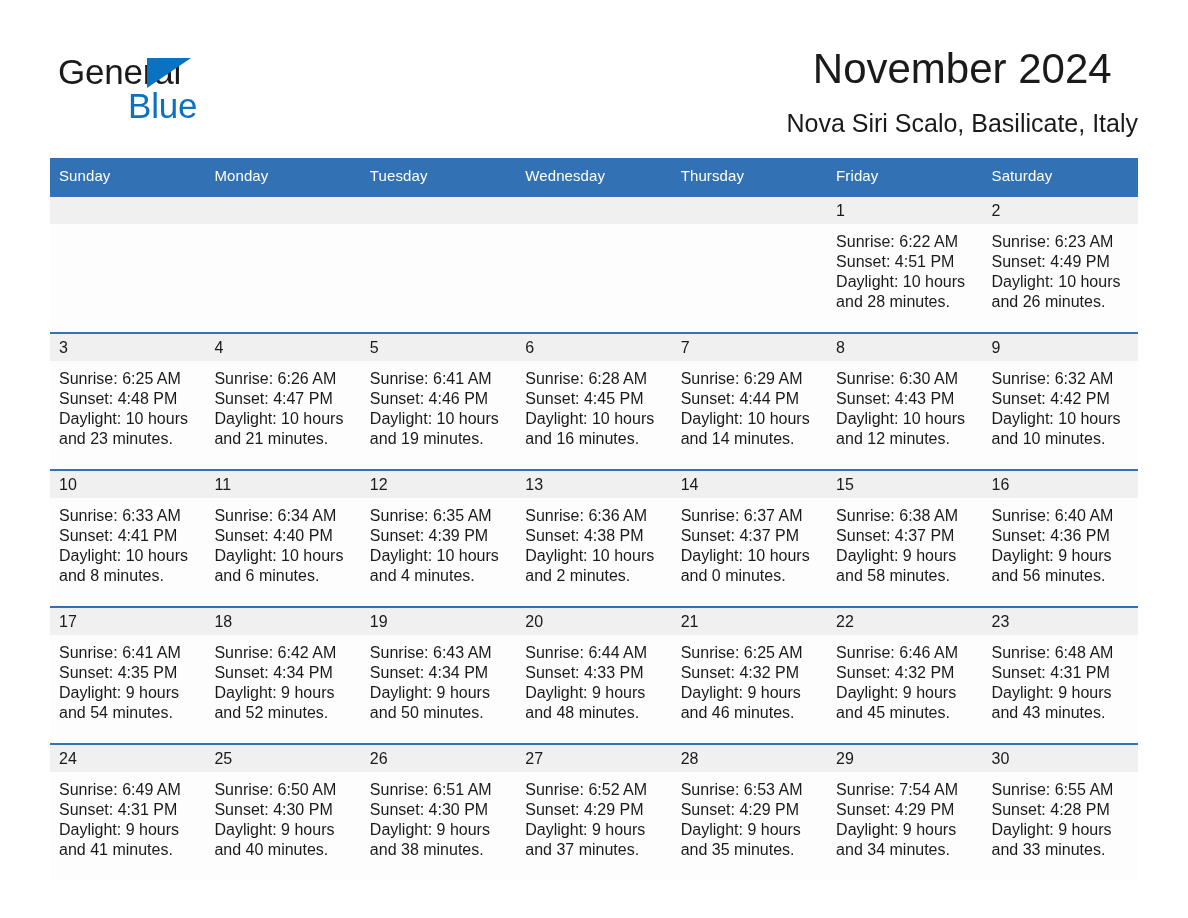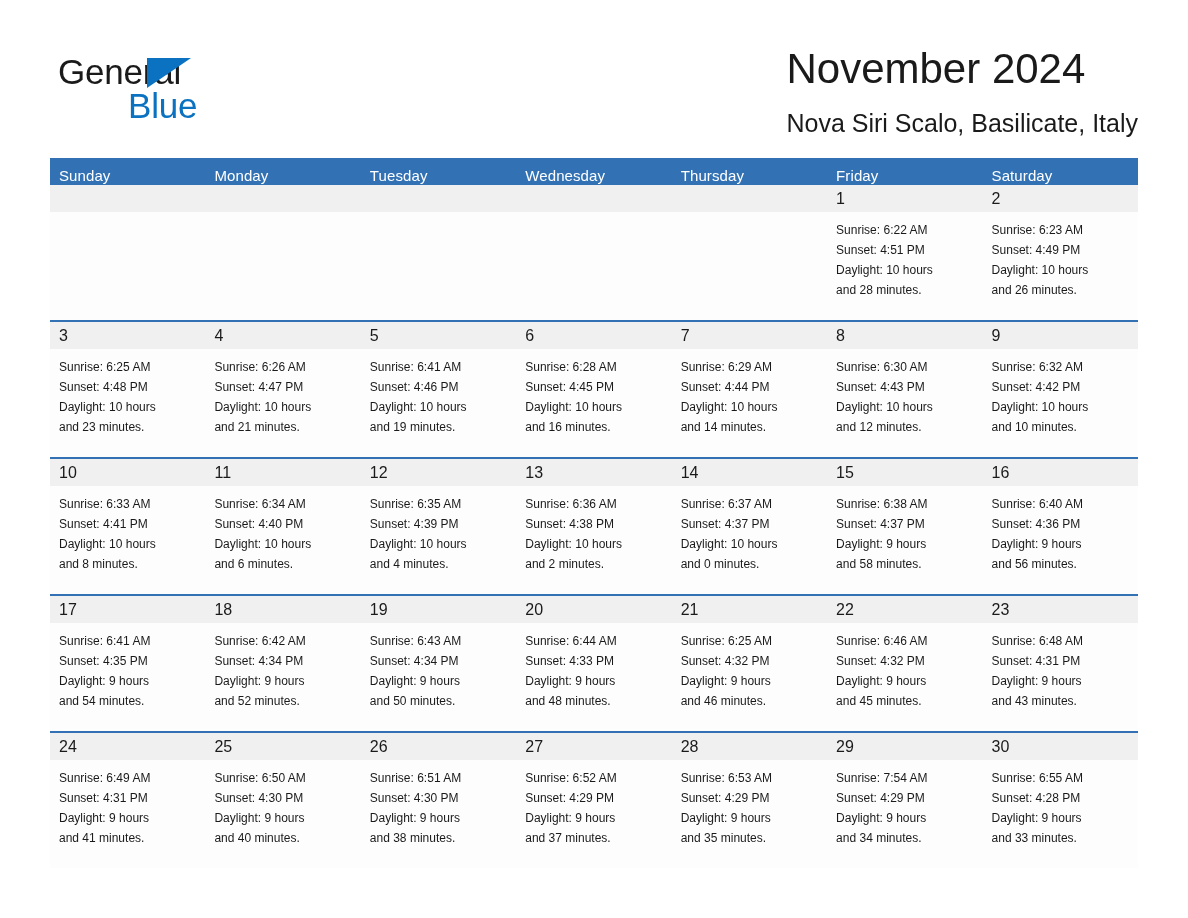--- a/index.html
+++ b/index.html
@@ -74,7 +74,7 @@
     position: absolute;
     right: 50px;
     top: 44px;
-    text-align: left;
+    text-align: center;
   }
   .month-title {
     font-size: 42px;

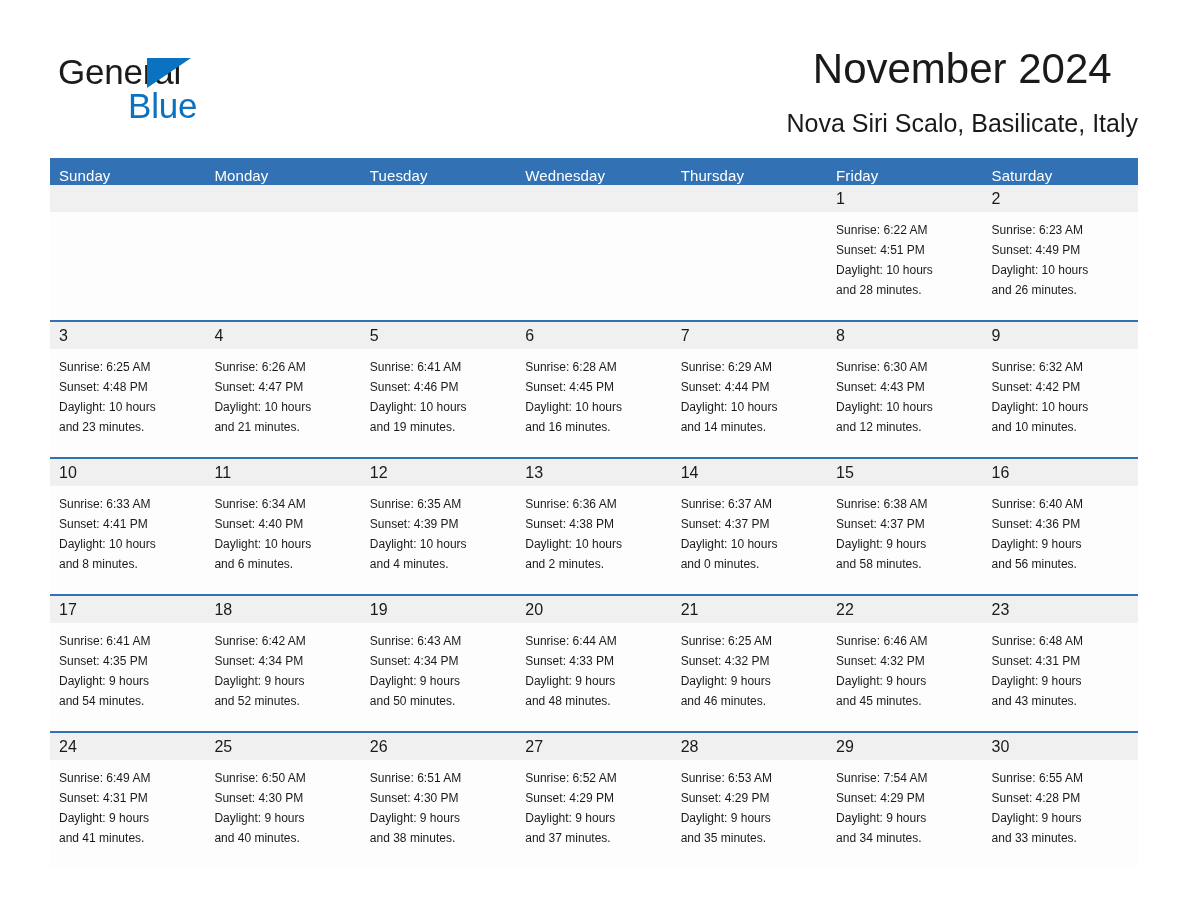--- a/index.html
+++ b/index.html
@@ -113,7 +113,7 @@
     font-size: 15px;
     font-weight: normal;
     text-align: left;
-    padding: 7px 0 0 9px;
+    padding: 7px 0 12px 9px;
     height: 20px;
     vertical-align: middle;
     letter-spacing: 0.1px;

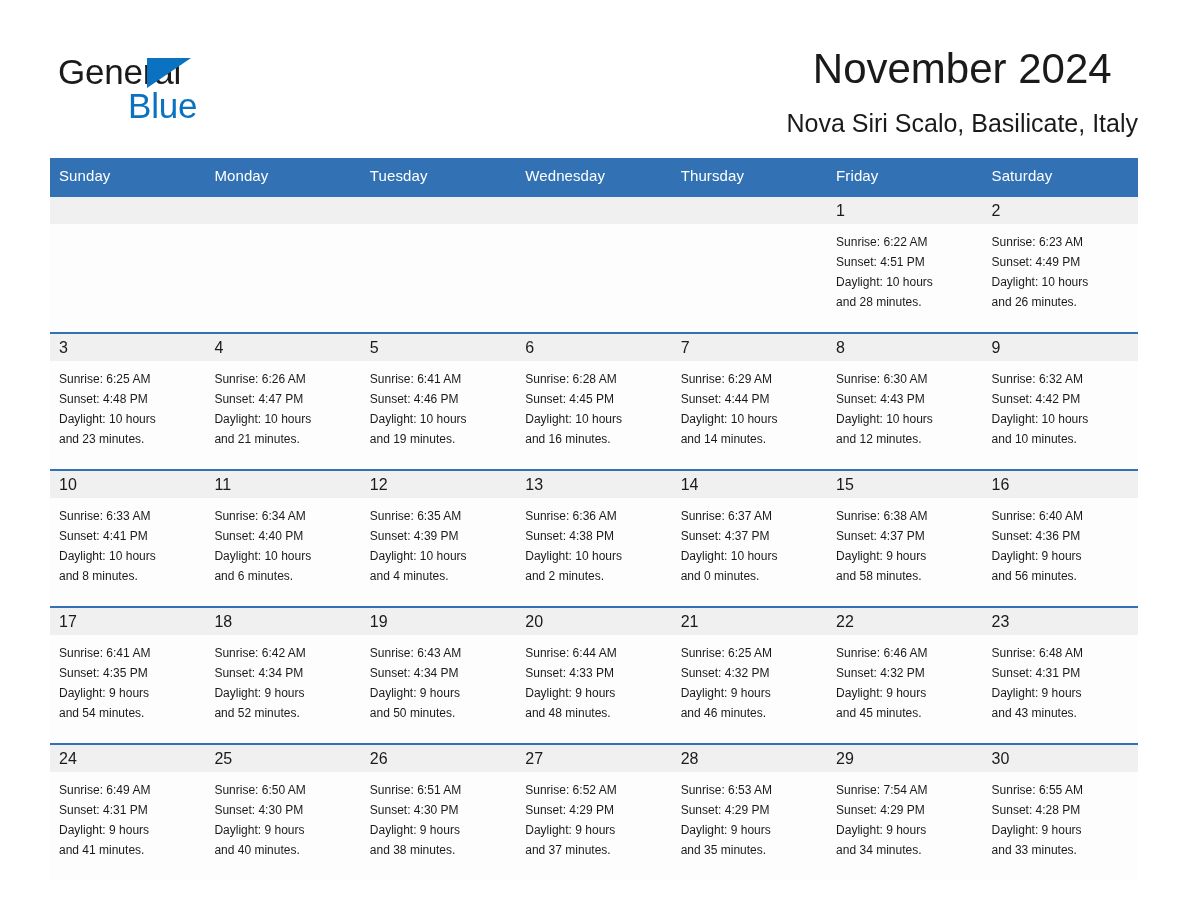--- a/index.html
+++ b/index.html
@@ -155,7 +155,7 @@
   }
   .info {
     padding: 8px 8px 0 9px;
-    font-size: 12px;
+    font-size: 16px;
     line-height: 20px;
     color: #1a1a1a;
   }

